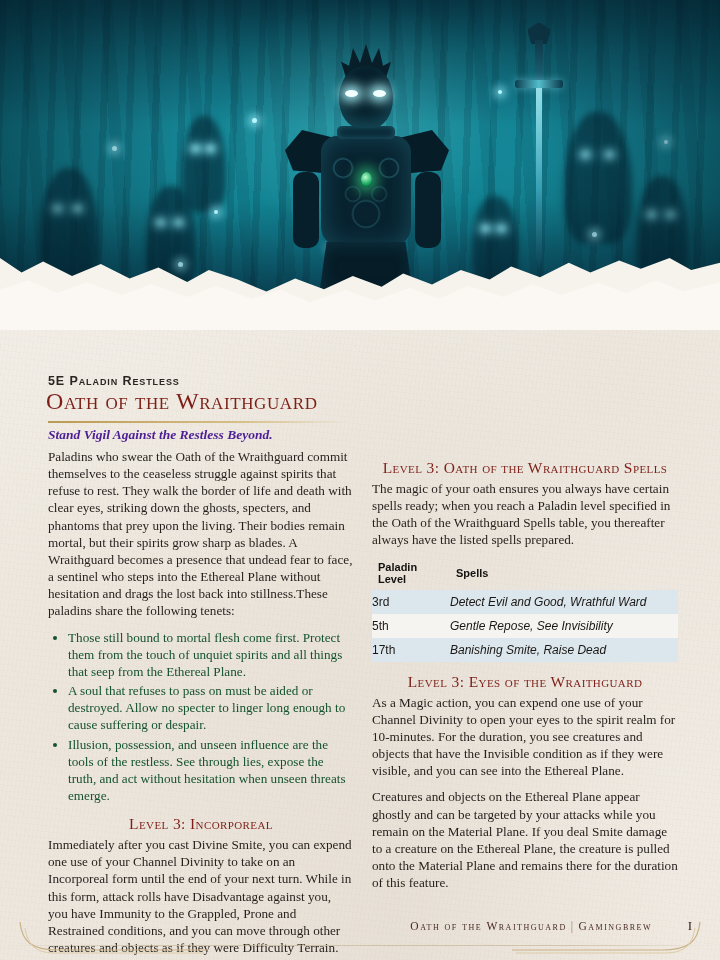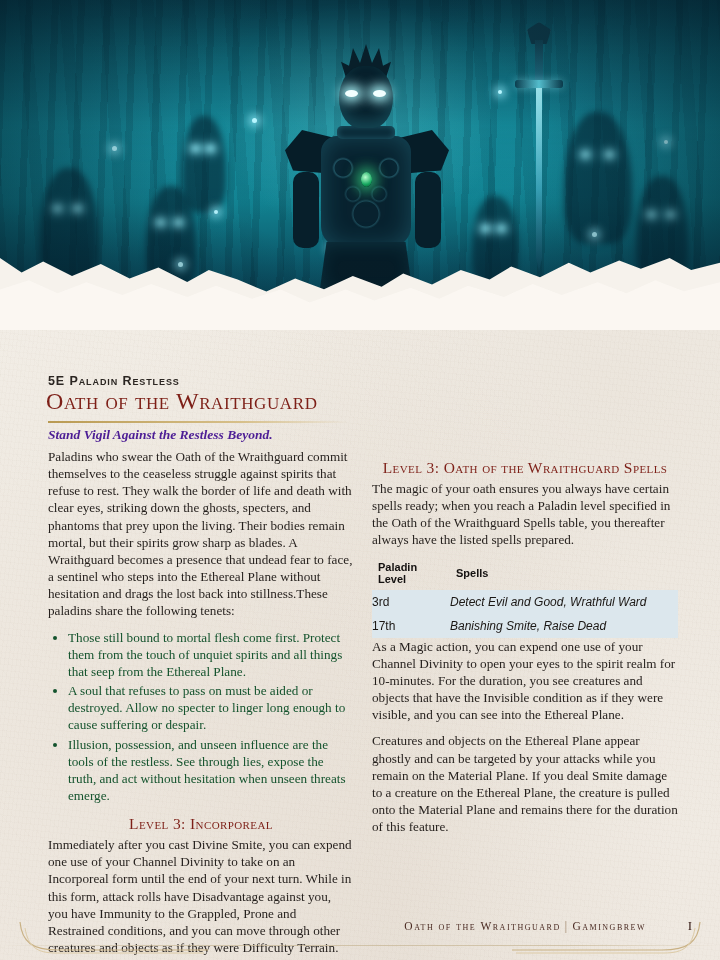--- a/index.html
+++ b/index.html
@@ -257,6 +257,10 @@
             <td class="lvl">3rd</td>
             <td class="spl">Detect Evil and Good, Wrathful Ward</td>
           </tr>
+          <tr class="even">
+            <td class="lvl">5th</td>
+            <td class="spl">Gentle Repose, See Invisibility</td>
+          </tr>
           <tr class="odd">
             <td class="lvl">17th</td>
             <td class="spl">Banishing Smite, Raise Dead</td>

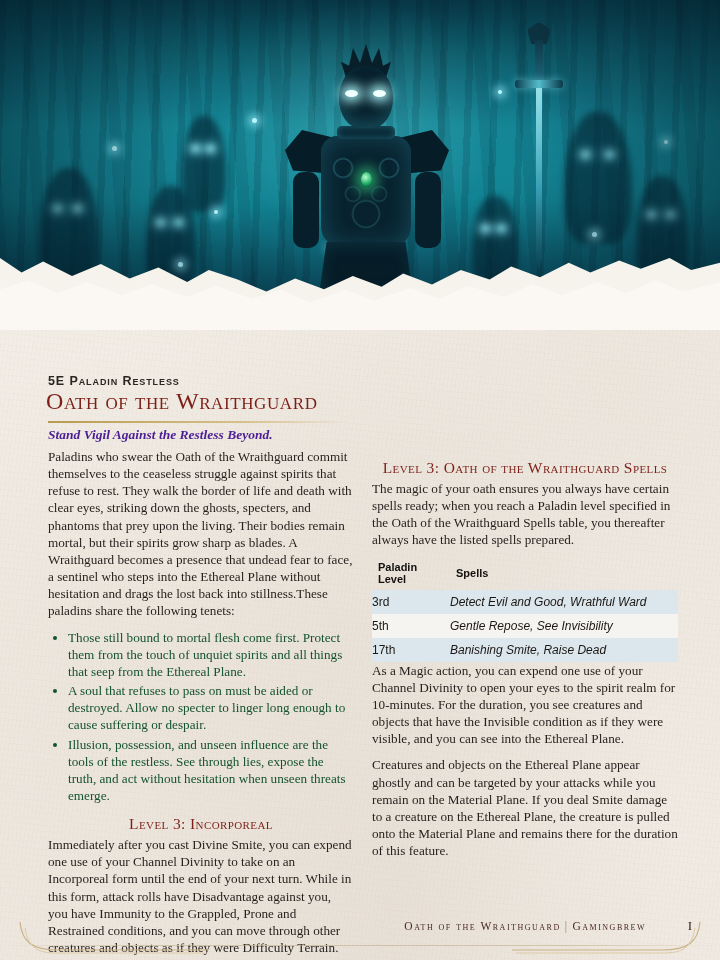--- a/index.html
+++ b/index.html
@@ -268,6 +268,7 @@
         </tbody>
       </table>
 
+      <h3 class="sec">Level 3: Eyes of the Wraithguard</h3>
       <p class="body">As a Magic action, you can expend one use of your Channel Divinity to open your eyes to the spirit realm for 10-minutes. For the duration, you see creatures and objects that have the Invisible condition as if they were visible, and you can see into the Ethereal Plane.</p>
       <p class="body">Creatures and objects on the Ethereal Plane appear ghostly and can be targeted by your attacks while you remain on the Material Plane. If you deal Smite damage to a creature on the Ethereal Plane, the creature is pulled onto the Material Plane and remains there for the duration of this feature.</p>
     </div>

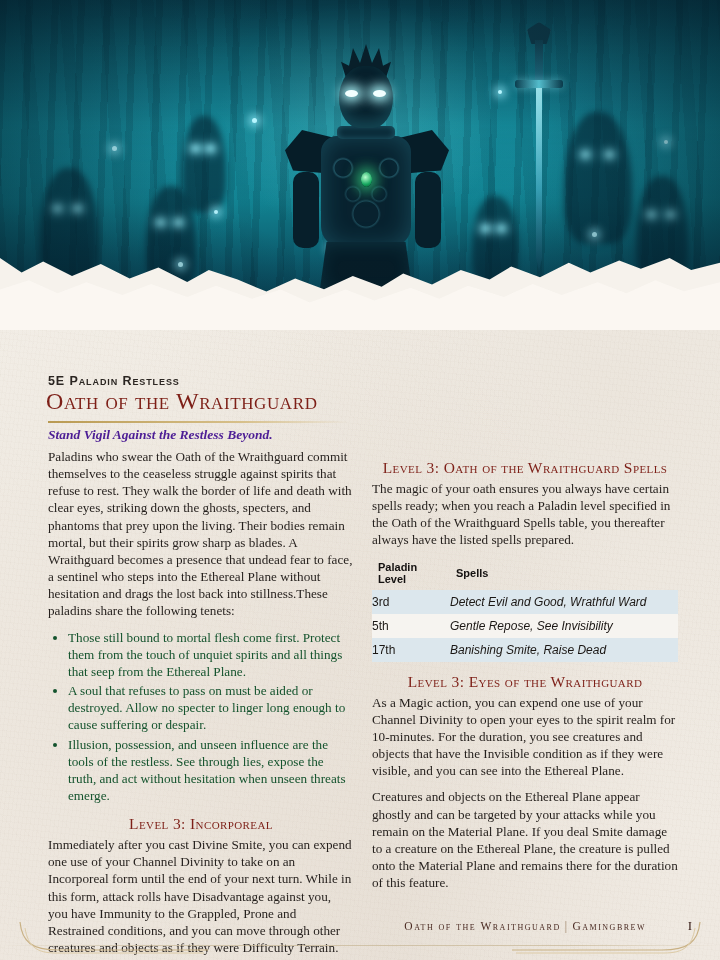--- a/index.html
+++ b/index.html
@@ -140,7 +140,7 @@
 
   
   .footer{position:absolute;left:0;bottom:0;width:720px;height:70px;}
-  .foot-text{position:absolute;right:74px;bottom:28px;font-size:11.5px;color:#4a2a22;
+  .foot-text{position:absolute;right:68px;bottom:28px;font-size:11.5px;color:#4a2a22;
     letter-spacing:1.5px;font-variant:small-caps;font-weight:400;white-space:nowrap;}
   .foot-sep{color:#9a7f62;margin:0 4px;}
   .pagenum{position:absolute;right:28px;bottom:26px;font-size:13px;color:#3b211b;}

